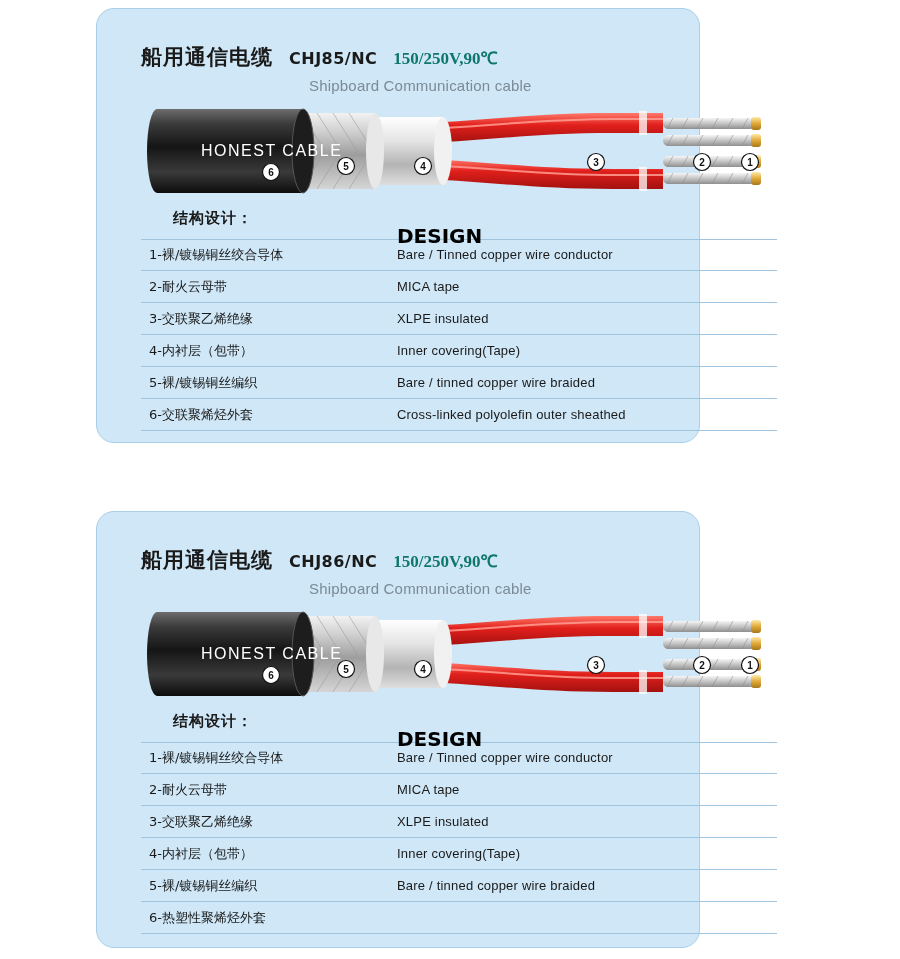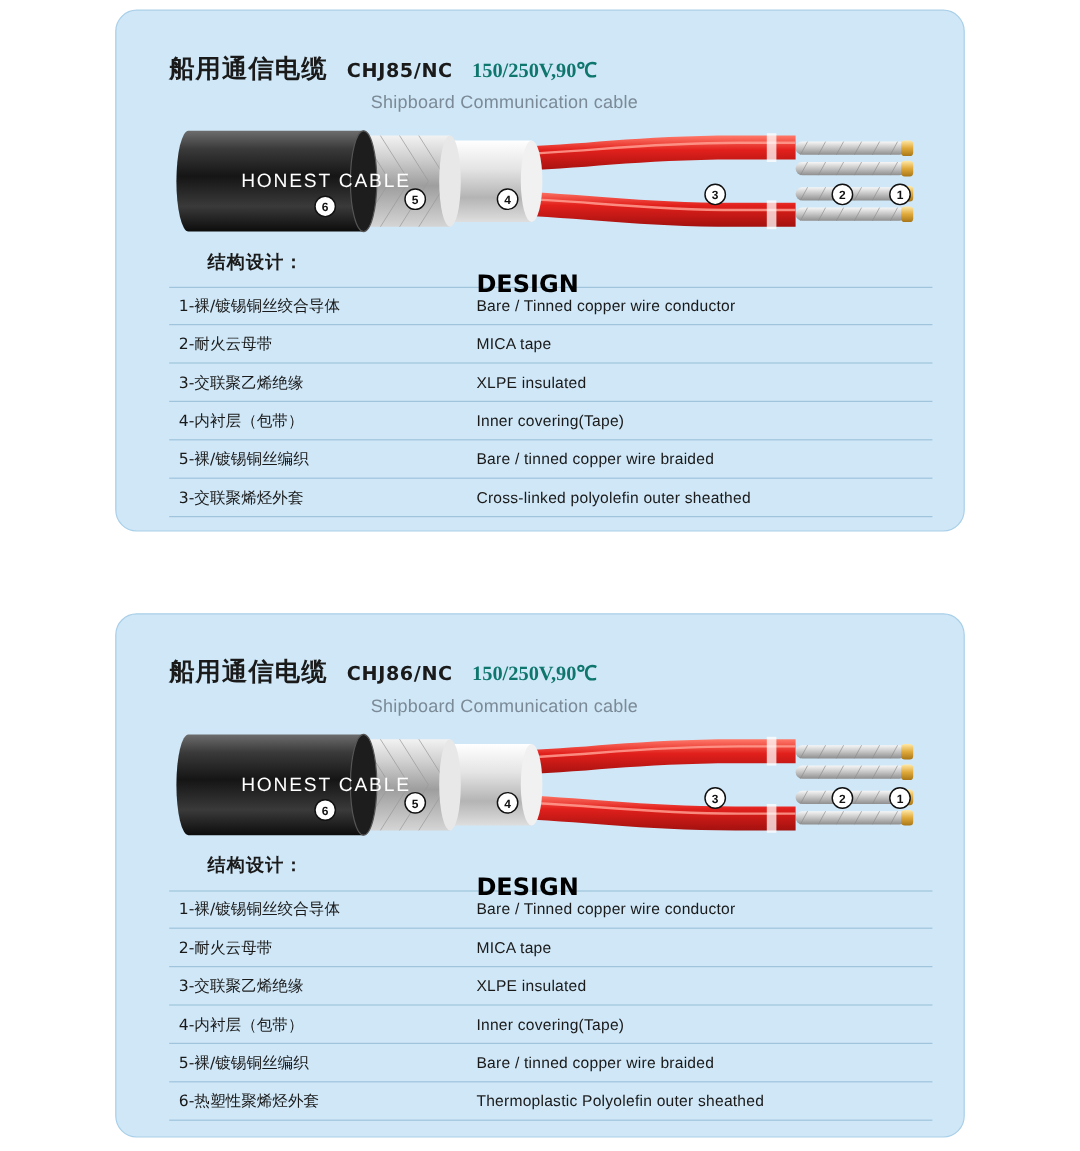--- a/index.html
+++ b/index.html
@@ -21,7 +21,7 @@
   .card {
     position: absolute;
     left: 96px;
-    width: 708px;
+    width: 604px;
     background: #cfe7f7;
     border: 1px solid #a9cfe8;
     border-radius: 18px;

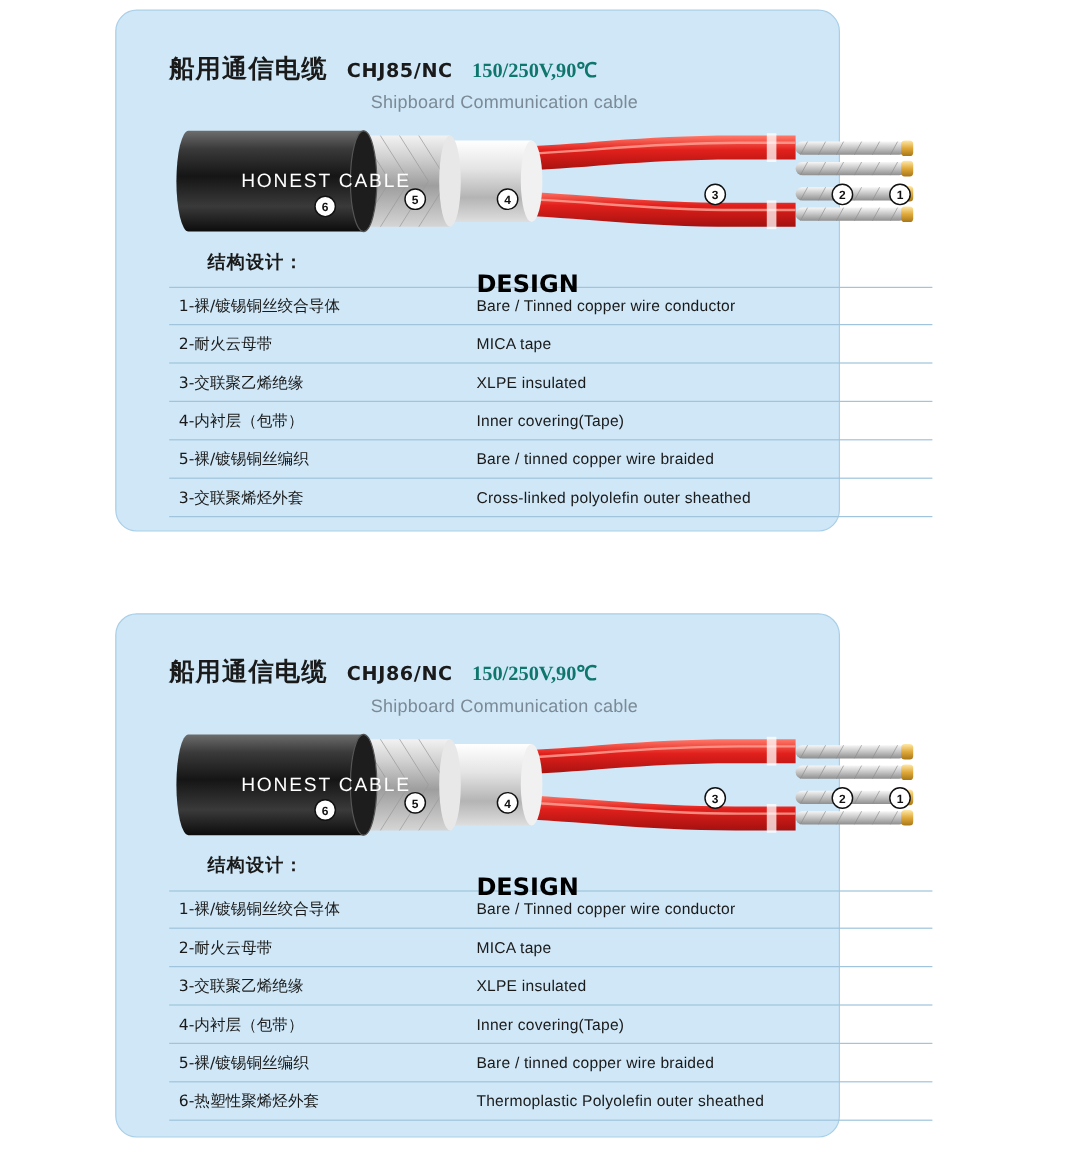--- a/index.html
+++ b/index.html
@@ -314,7 +314,7 @@
           <span class="en">Bare / tinned copper wire braided</span>
         </div>
         <div class="row">
-          <span class="cn">3-交联聚烯烃外套</span>
+          <span class="cn">6-交联聚烯烃外套</span>
           <span class="en">Cross-linked  polyolefin  outer  sheathed</span>
         </div>
       </div>

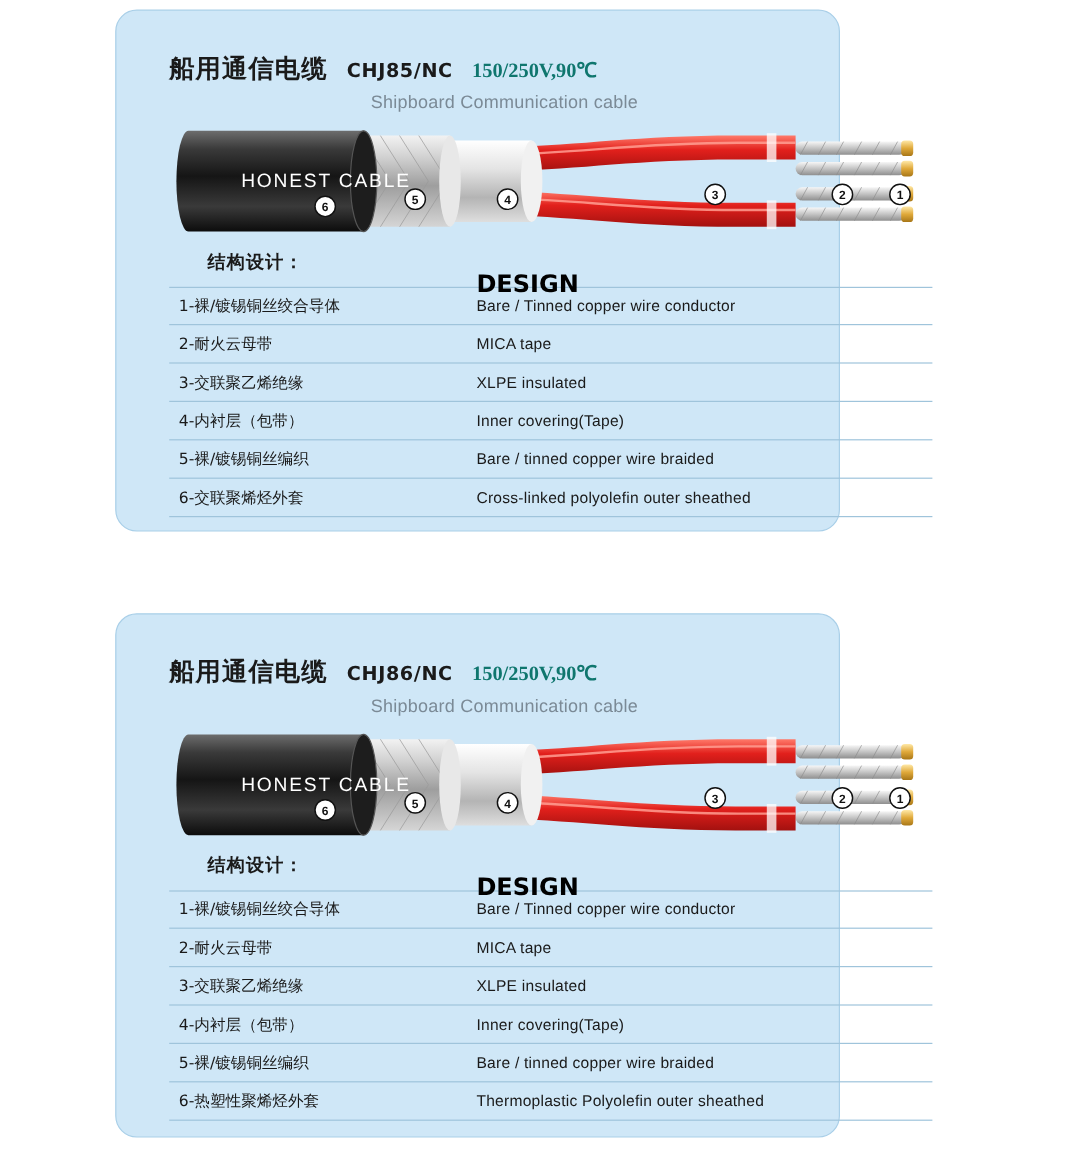--- a/index.html
+++ b/index.html
@@ -484,7 +484,6 @@
         </div>
         <div class="row">
           <span class="cn">6-热塑性聚烯烃外套</span>
-          <span class="en">Thermoplastic  Polyolefin  outer  sheathed</span>
         </div>
       </div>
 

